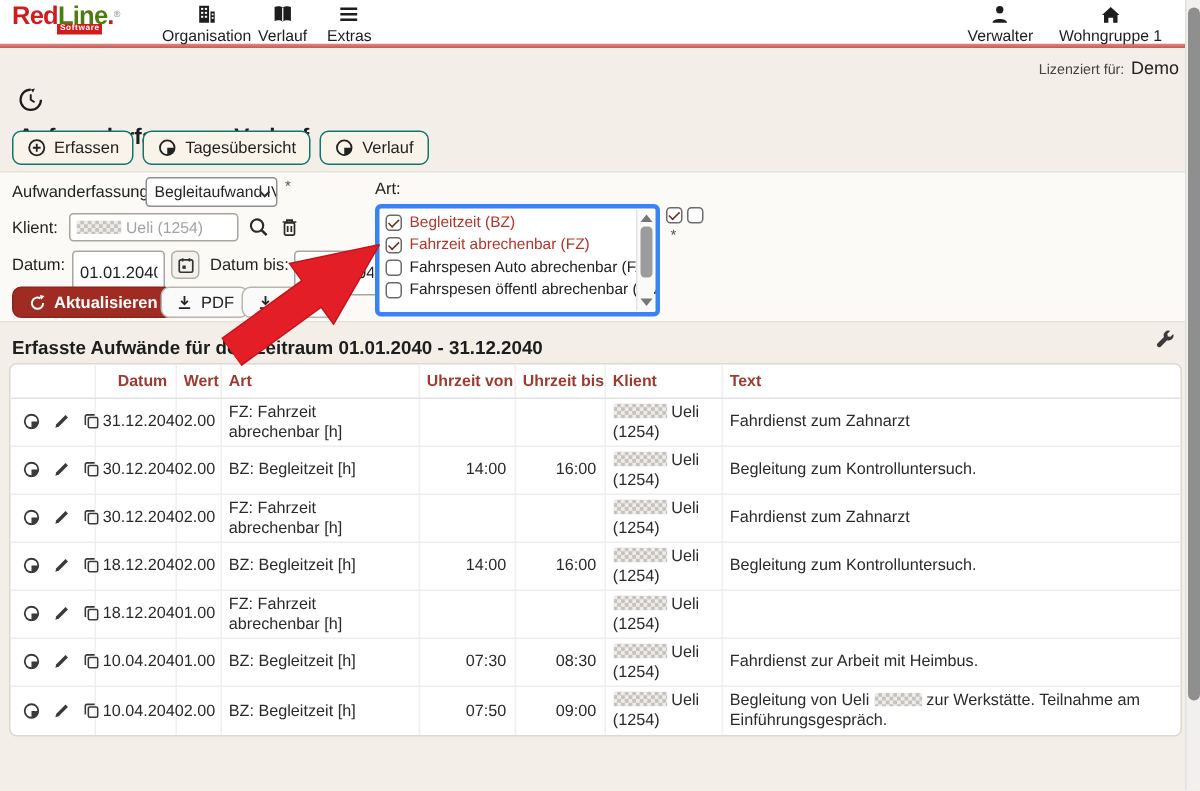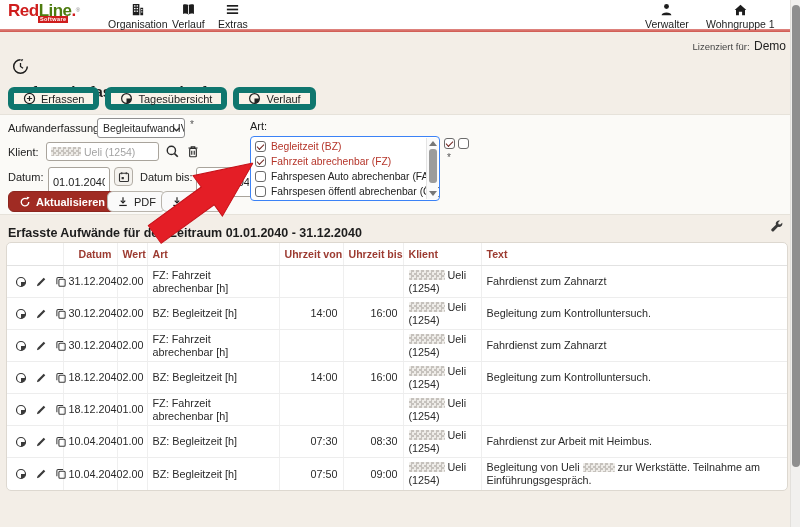--- a/index.html
+++ b/index.html
@@ -31,7 +31,7 @@
 
   
   .toolbar { display:flex; gap:6px; margin:7px 0 0 8px; height:23px; }
-  .tbtn { display:inline-flex; align-items:center; gap:5px; background:#f9f3e9; border:6px solid #0f766e; border-radius:6px; padding:0 9px; font-size:11px; color:#222; cursor:pointer; }
+  .tbtn { display:inline-flex; align-items:center; gap:5px; background:#f9f3e9; border:1px solid #0f766e; border-radius:6px; padding:0 9px; font-size:11px; color:#222; cursor:pointer; }
   .tbtn svg { flex:none; }
 
   

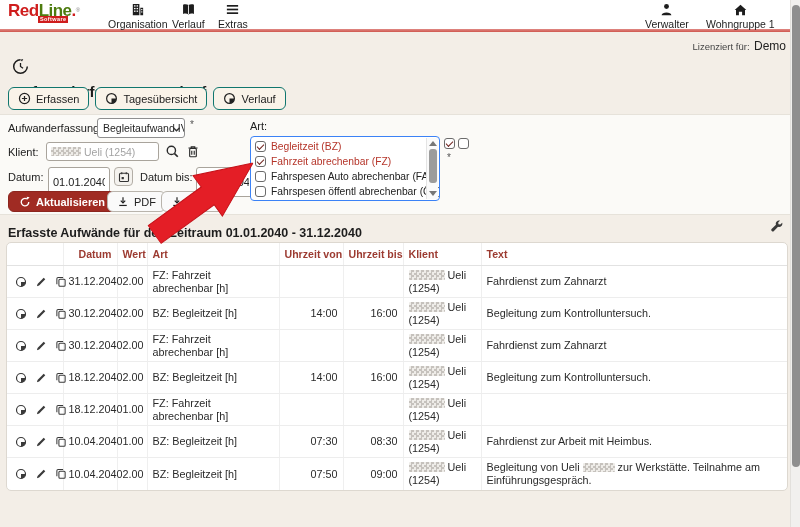--- a/index.html
+++ b/index.html
@@ -49,7 +49,7 @@
   .pdf-btn { position:absolute; top:76px; height:21px; display:inline-flex; align-items:center; gap:5px; background:#fafafa; border:1px solid #b9b4ac; border-radius:6px; color:#222; font-size:11px; padding:0 9px; cursor:pointer; }
 
   
-  .art-box { position:absolute; left:250px; top:21px; width:190px; height:65px; background:#fff; border:1px solid #3b82f6; border-radius:4px; padding:2px 14px 2px 4px; overflow:hidden;text-align:right; }
+  .art-box { position:absolute; left:250px; top:21px; width:190px; height:75px; background:#fff; border:3px solid #3b82f6; border-radius:4px; padding:2px 14px 2px 4px; overflow:hidden;text-align:right; }
   .art-row { display:flex; align-items:center; gap:5px; height:15px; cursor:pointer; }
   .art-label { font-size:10.3px; color:#222; white-space:nowrap; }
   .art-row.checked .art-label { color:#b5352a; }

